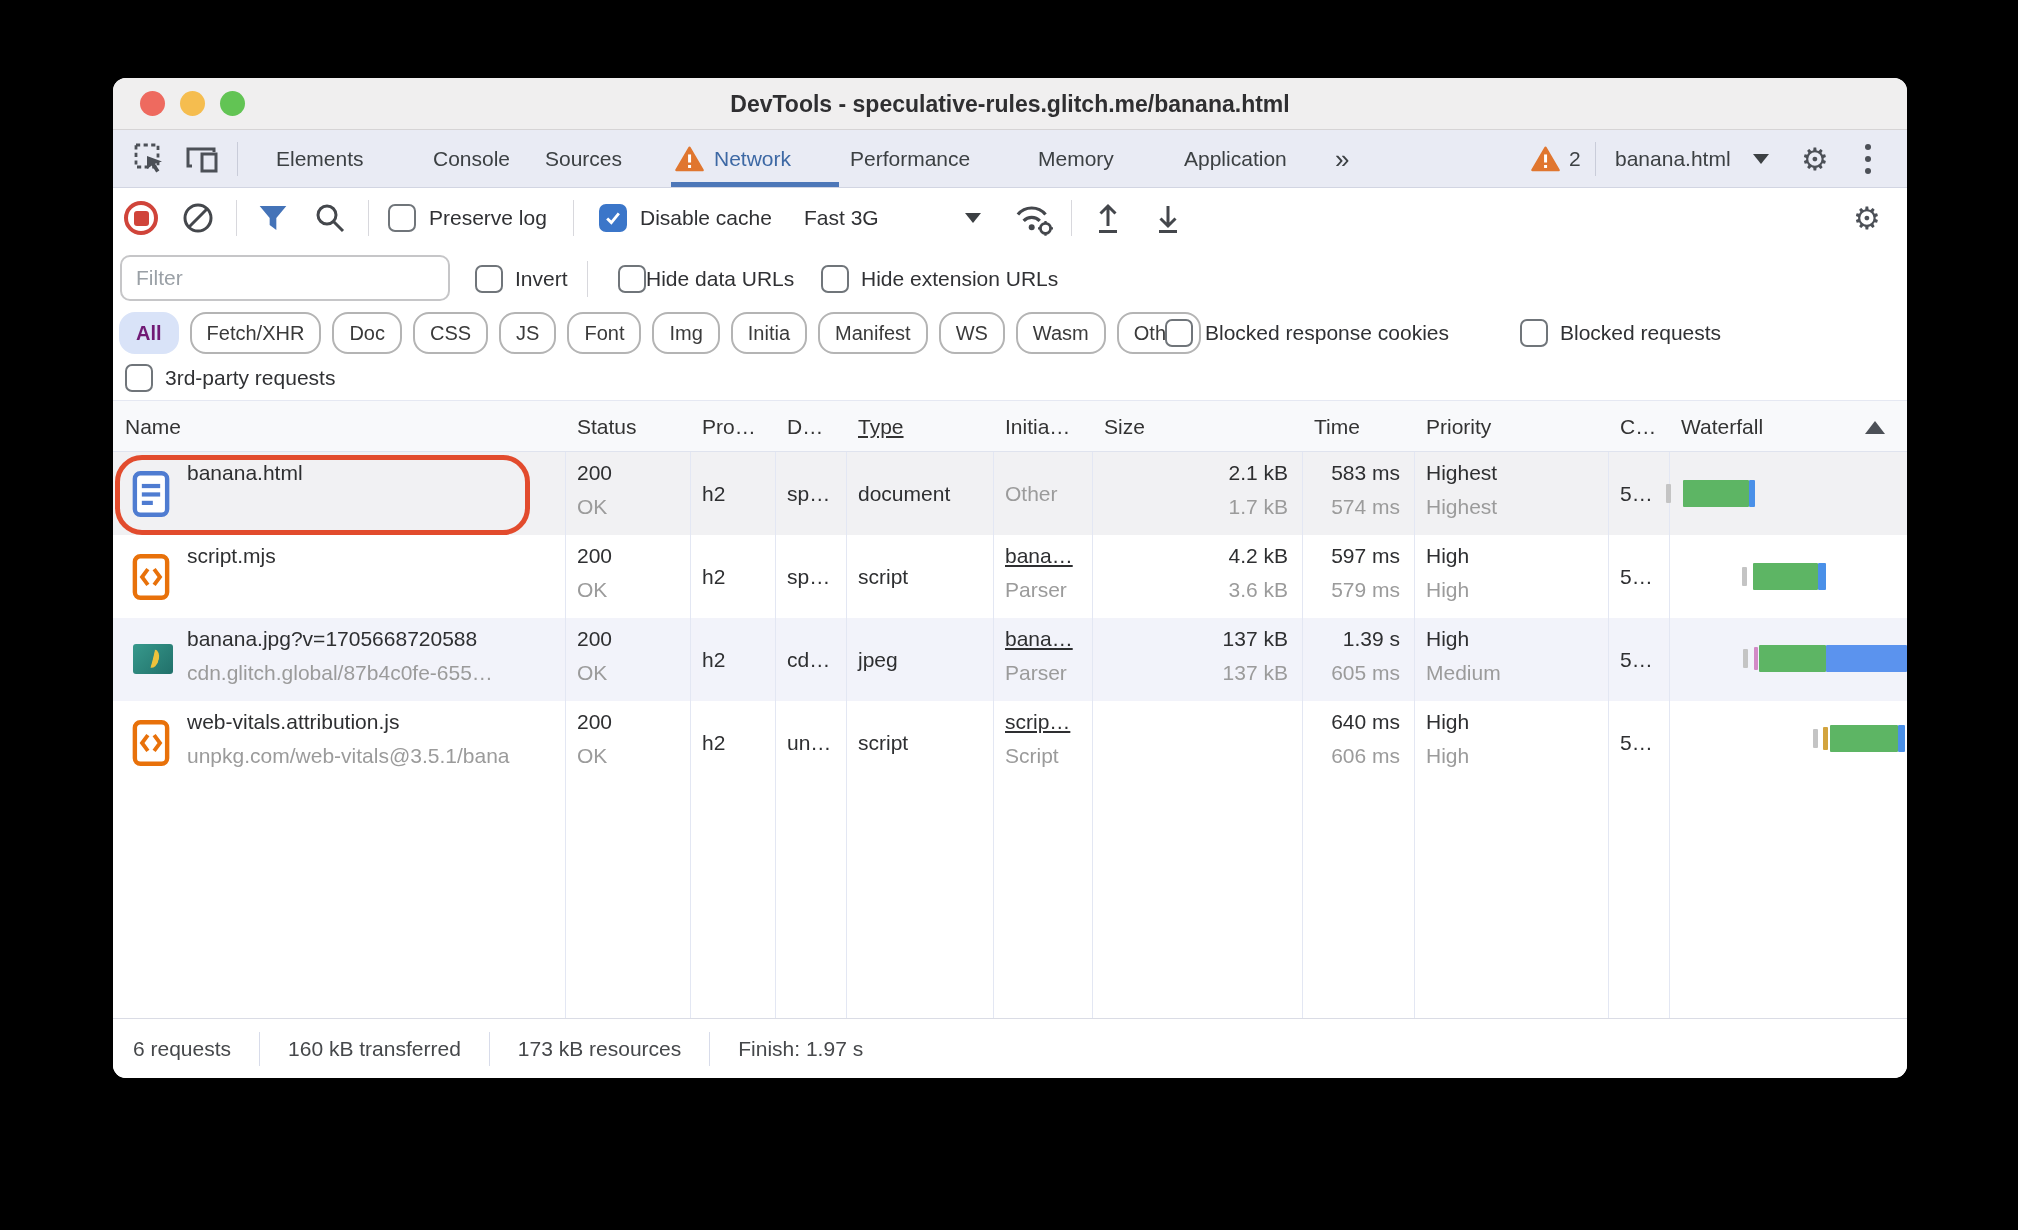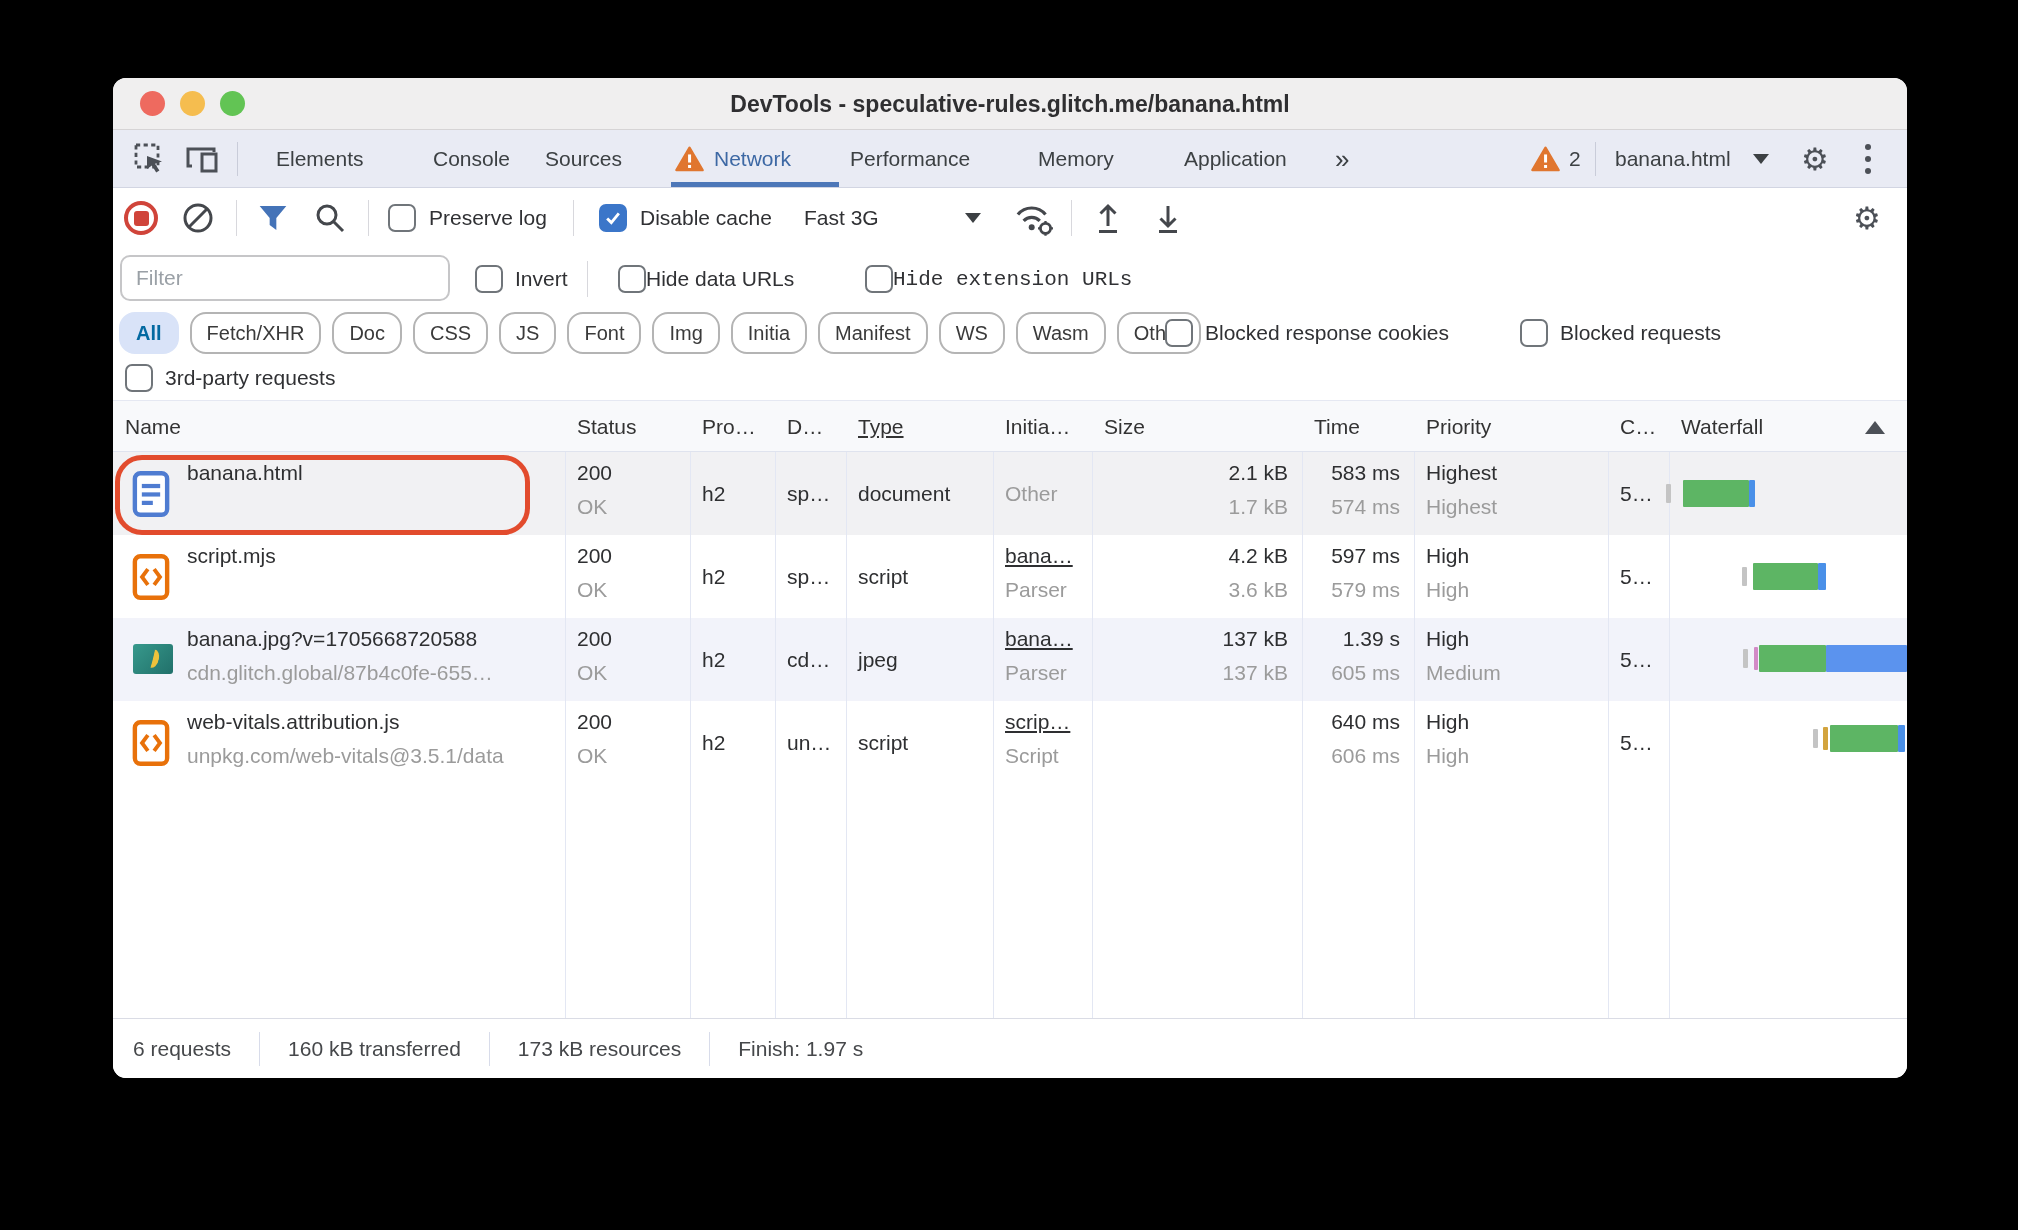--- a/index.html
+++ b/index.html
@@ -281,7 +281,7 @@
       <span class="cb"></span>
       <span class="toollabel">Hide data URLs</span>
     </div>
-    <div class="abs" style="left:752px; font-family:Liberation Mono, monospace;">
+    <div class="abs" style="left:708px; gap:12px;">
       <span class="cb"></span>
       <span class="toollabel">Hide extension URLs</span>
     </div>

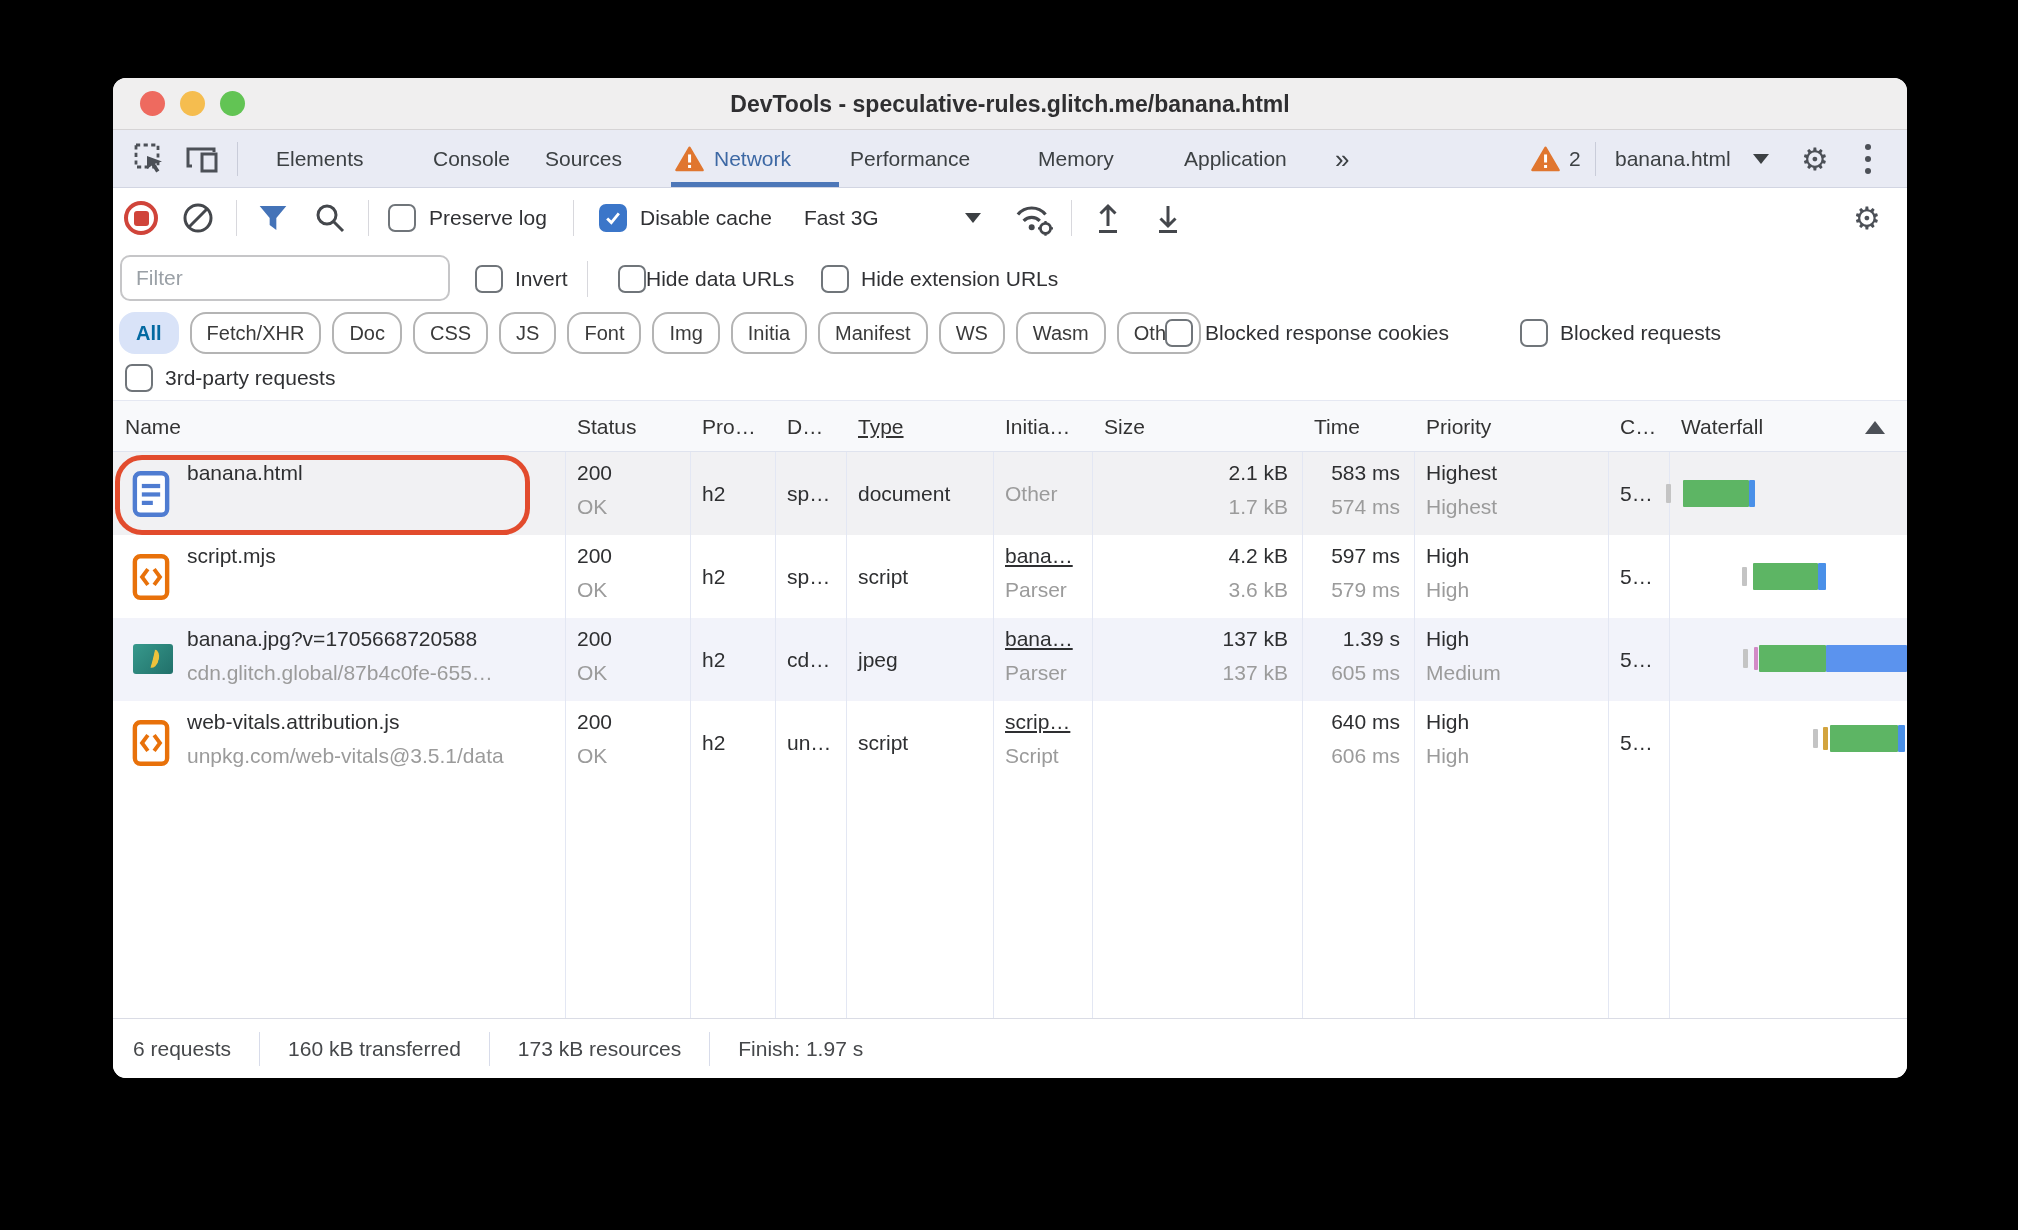--- a/index.html
+++ b/index.html
@@ -58,7 +58,7 @@
   .chips { position:absolute; left:6px; top:1px; display:flex; gap:11px; align-items:center; height:44px; }
   .chip { height:42px; padding:0 15px; display:flex; align-items:center; border:2px solid #b4b4b4;
           border-radius:16px; font-size:20px; color:#3a3a3a; background:#fff; white-space:nowrap; }
-  .chip.active { background:#d9e3f8; border-color:#d9e3f8; color:#0369a1; font-weight:bold; }
+  .chip.active { background:#d9e3f8; border-color:#d9e3f8; color:#701a75; font-weight:bold; }
   .chipsrow .abs { position:absolute; top:0; height:45px; display:flex; align-items:center; }
 
   .thirdrow { position:absolute; left:0; top:277px; width:100%; height:45px; background:#fff; }

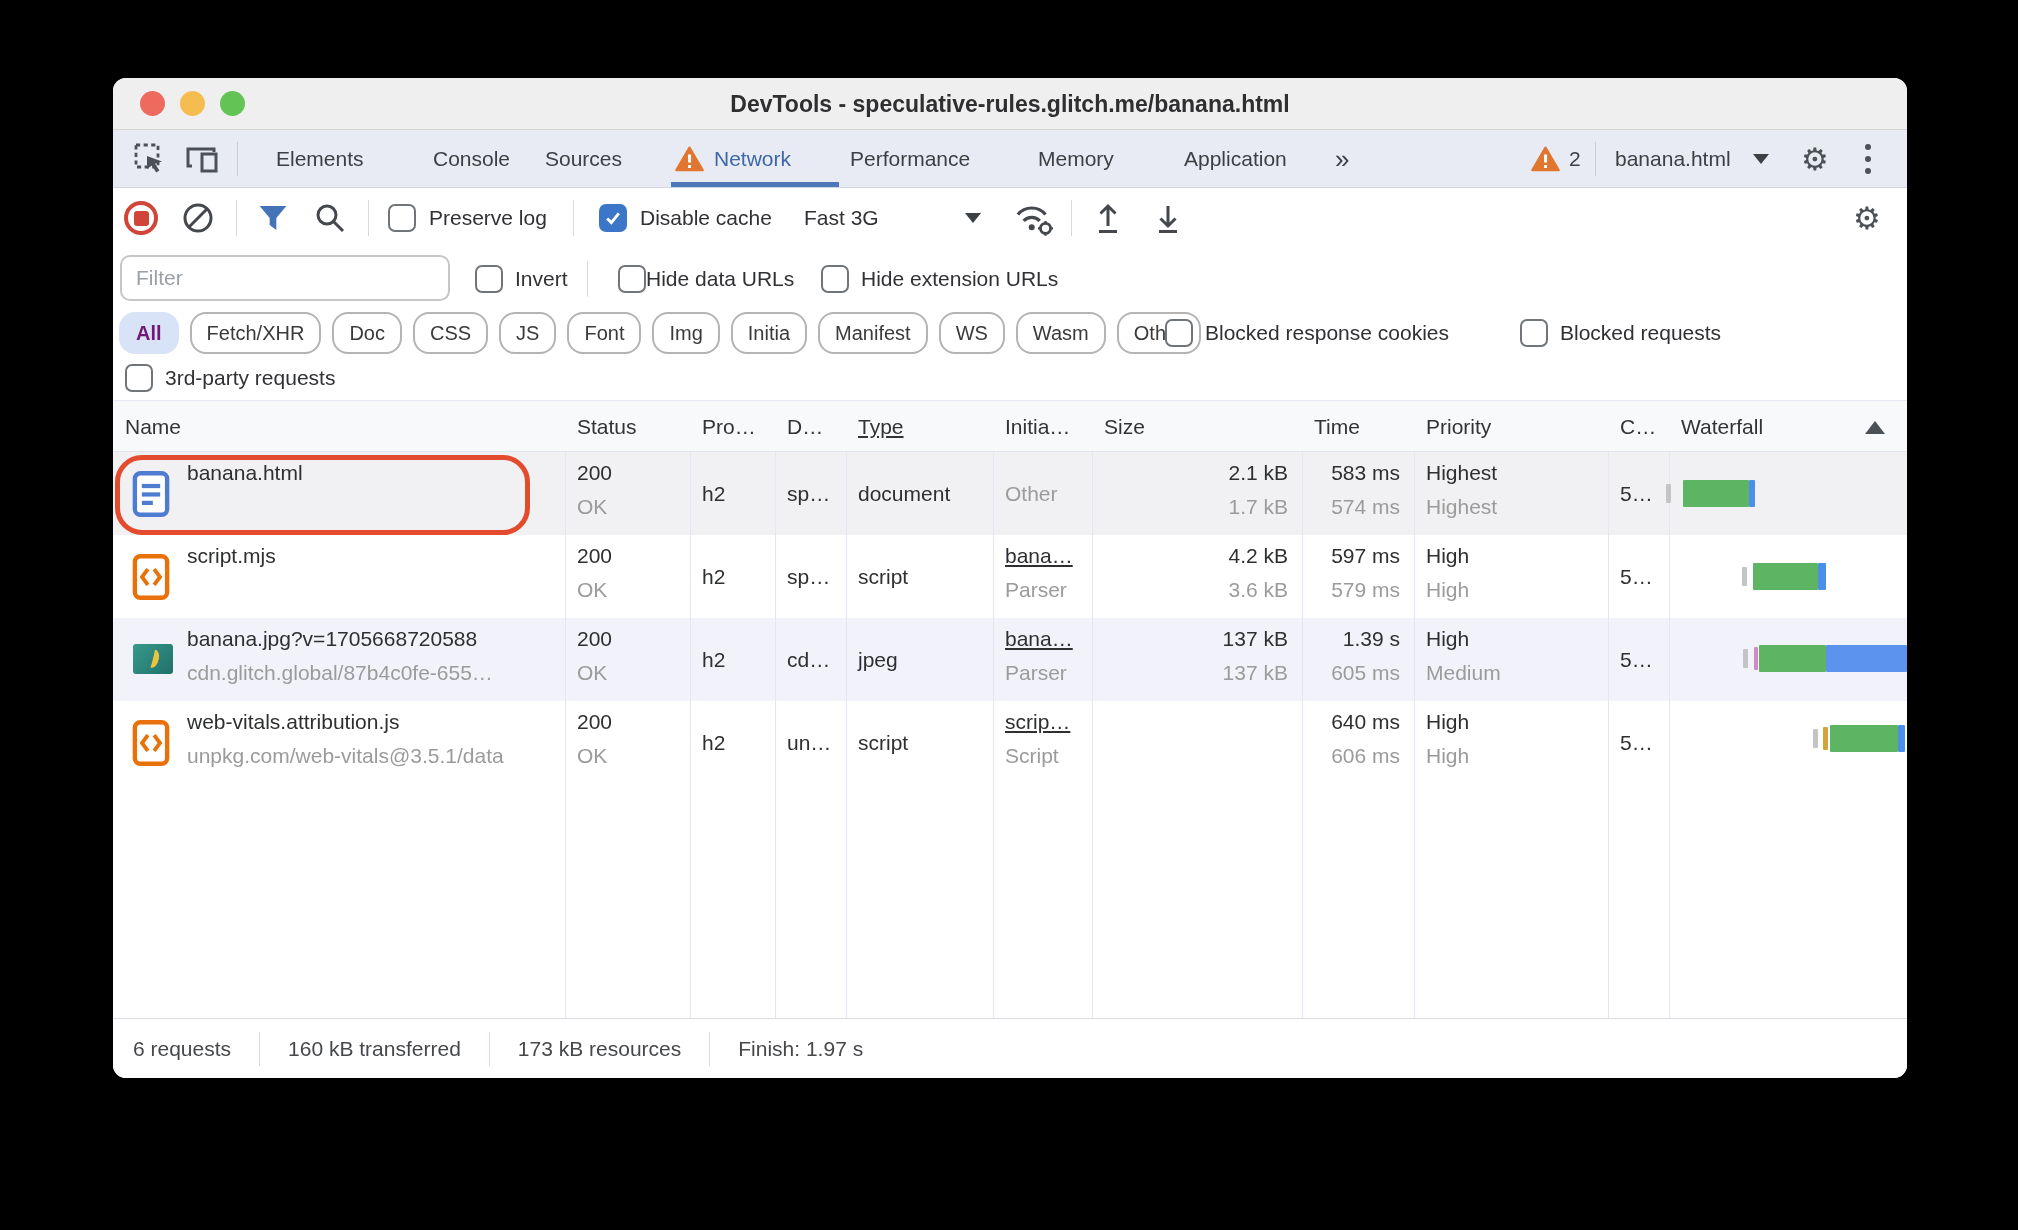--- a/index.html
+++ b/index.html
@@ -466,7 +466,7 @@
             </svg>
         </span>
         <span class="name-l1">web-vitals.attribution.js</span>
-        <span class="name-l2">unpkg.com/web-vitals@3.5.1/data</span>
+        <span class="name-l2">unpkg.com/web-vitals@3.5.1/bana</span>
       </div>
       <div class="cell" style="left:452px; width:125px;">
         <span class="l1">200</span>

